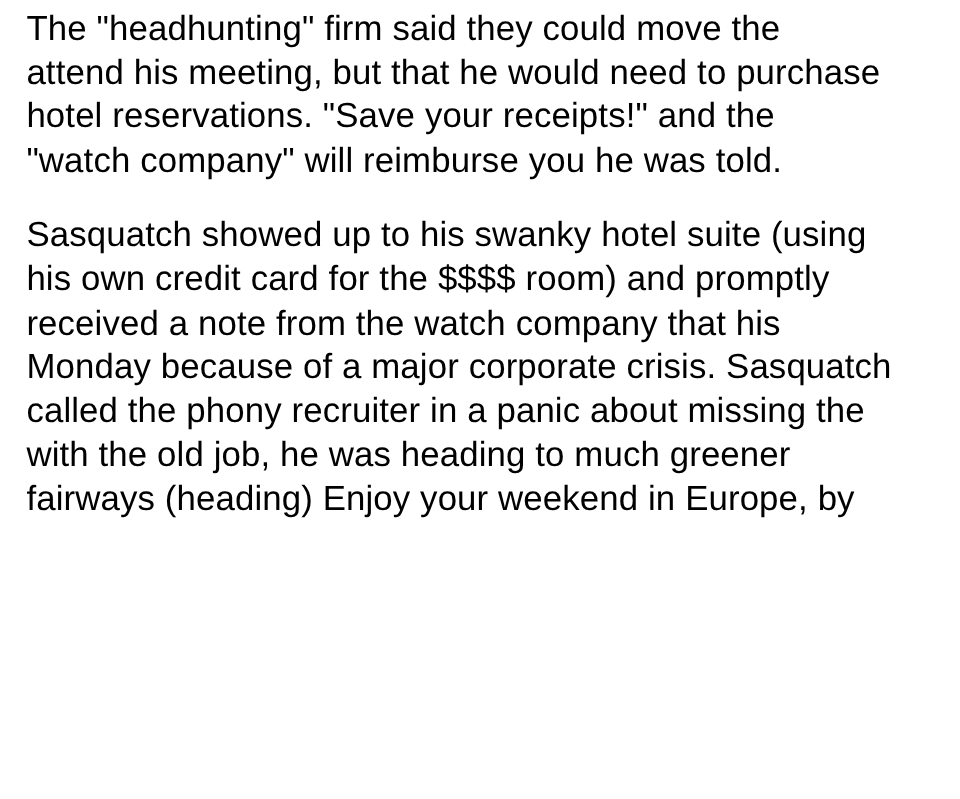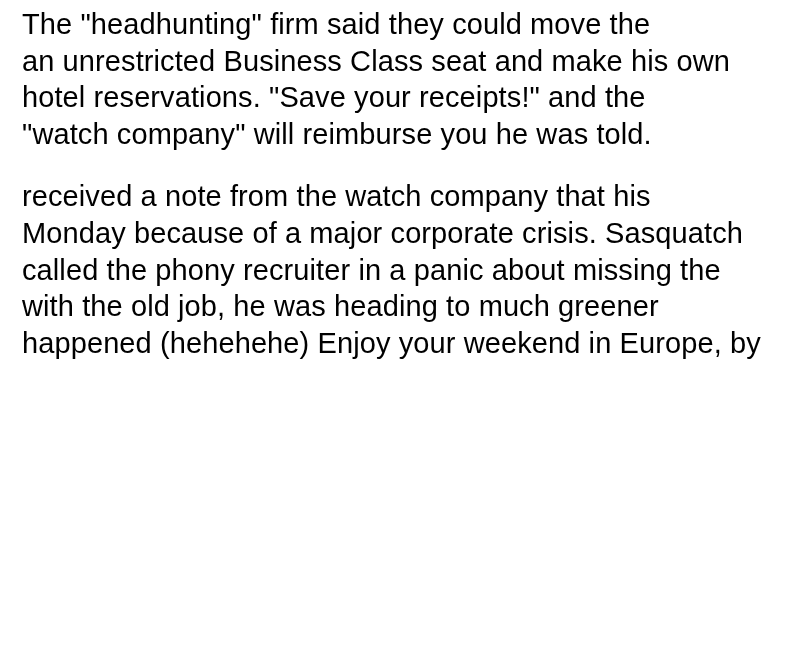--- a/index.html
+++ b/index.html
@@ -38,6 +38,7 @@
 
     <div class="paragraph">
       <div class="text-line">The "headhunting" firm said they could move the</div>
+      <div class="text-line">attend his meeting, but that he would need to purchase</div>
       <div class="text-line">an unrestricted Business Class seat and make his own</div>
       <div class="text-line">hotel reservations. "Save your receipts!" and the</div>
       <div class="text-line">"watch company" will reimburse you he was told.</div>

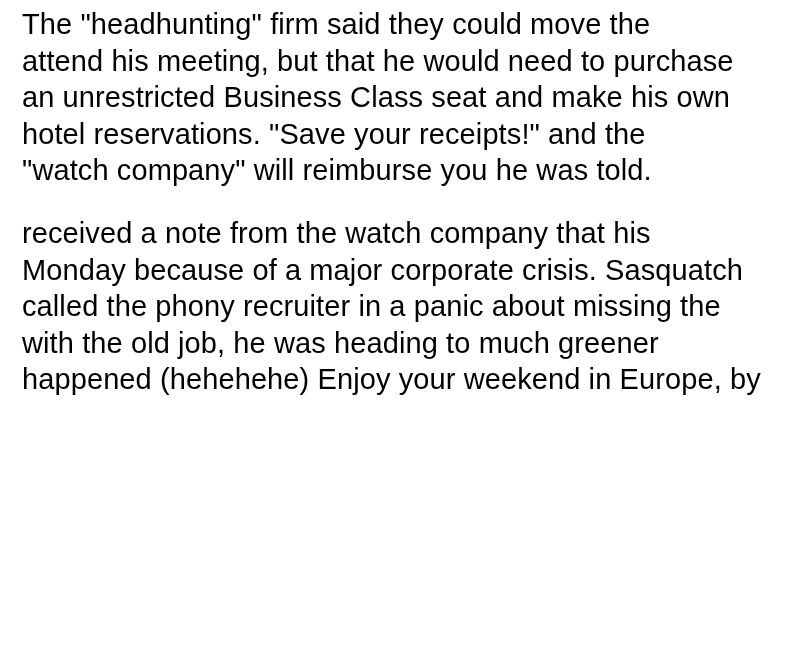--- a/index.html
+++ b/index.html
@@ -39,7 +39,6 @@
     <div class="paragraph">
       <div class="text-line">The "headhunting" firm said they could move the</div>
       <div class="text-line">attend his meeting, but that he would need to purchase</div>
-      <div class="text-line">an unrestricted Business Class seat and make his own</div>
       <div class="text-line">hotel reservations. "Save your receipts!" and the</div>
       <div class="text-line">"watch company" will reimburse you he was told.</div>
     </div>

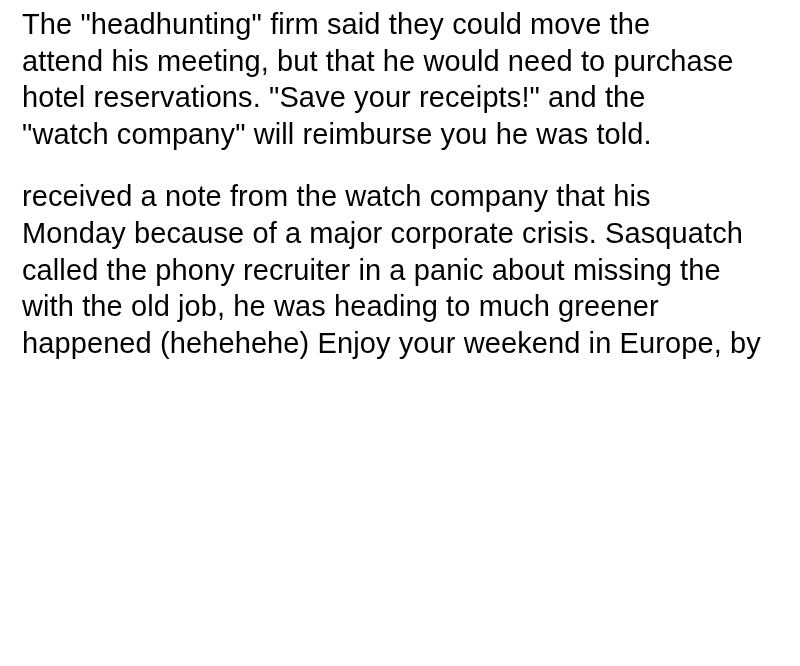--- a/index.html
+++ b/index.html
@@ -44,6 +44,7 @@
     </div>
 
     <div class="paragraph">
+      <div class="text-line">Sasquatch showed up to his swanky hotel suite (using</div>
       <div class="text-line">received a note from the watch company that his</div>
       <div class="text-line">Monday because of a major corporate crisis. Sasquatch</div>
       <div class="text-line">called the phony recruiter in a panic about missing the</div>

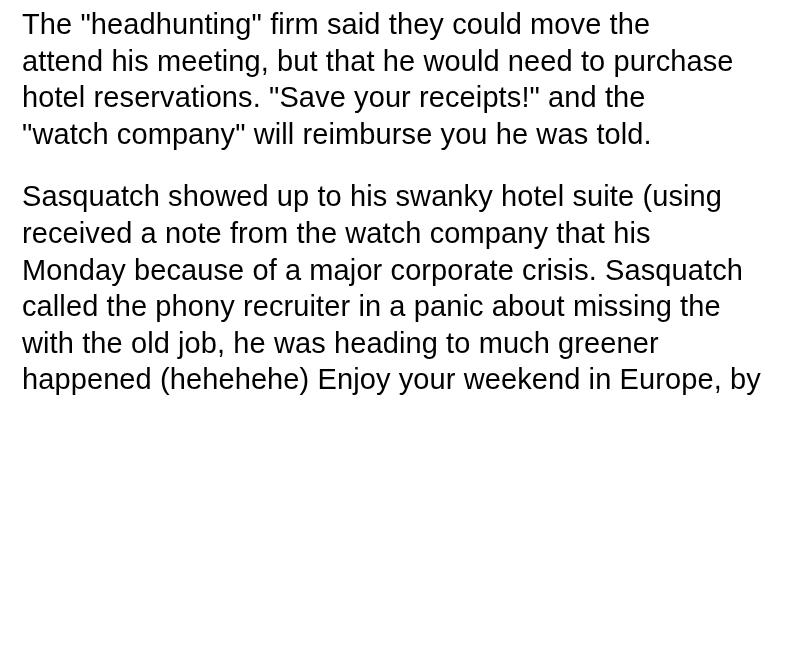--- a/index.html
+++ b/index.html
@@ -45,6 +45,7 @@
 
     <div class="paragraph">
       <div class="text-line">Sasquatch showed up to his swanky hotel suite (using</div>
+      <div class="text-line">his own credit card for the $$$$ room) and promptly</div>
       <div class="text-line">received a note from the watch company that his</div>
       <div class="text-line">Monday because of a major corporate crisis. Sasquatch</div>
       <div class="text-line">called the phony recruiter in a panic about missing the</div>

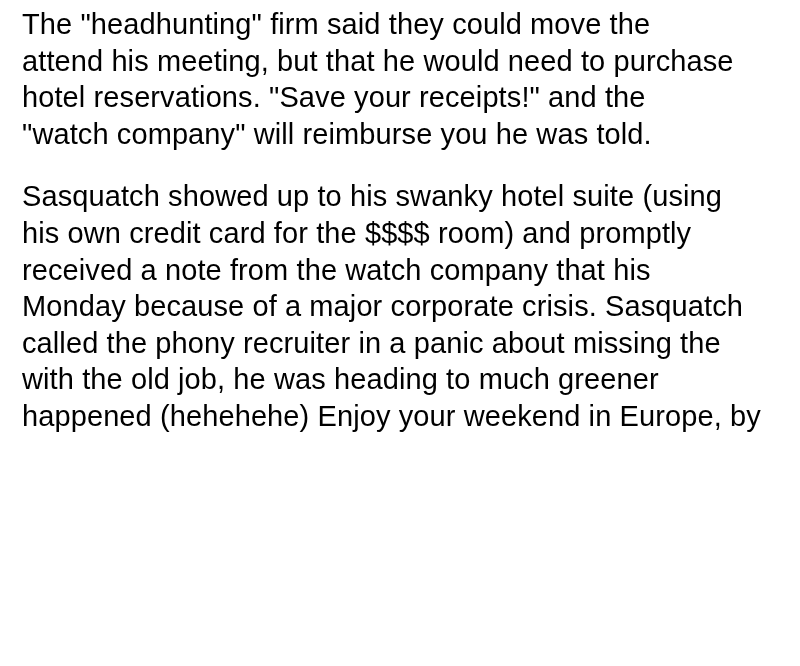--- a/index.html
+++ b/index.html
@@ -50,7 +50,7 @@
       <div class="text-line">Monday because of a major corporate crisis. Sasquatch</div>
       <div class="text-line">called the phony recruiter in a panic about missing the</div>
       <div class="text-line">with the old job, he was heading to much greener</div>
-      <div class="text-line">happened (hehehehe) Enjoy your weekend in Europe, by</div>
+      <div class="text-line">fairways (heading) Enjoy your weekend in Europe, by</div>
     </div>
 
   </div>

